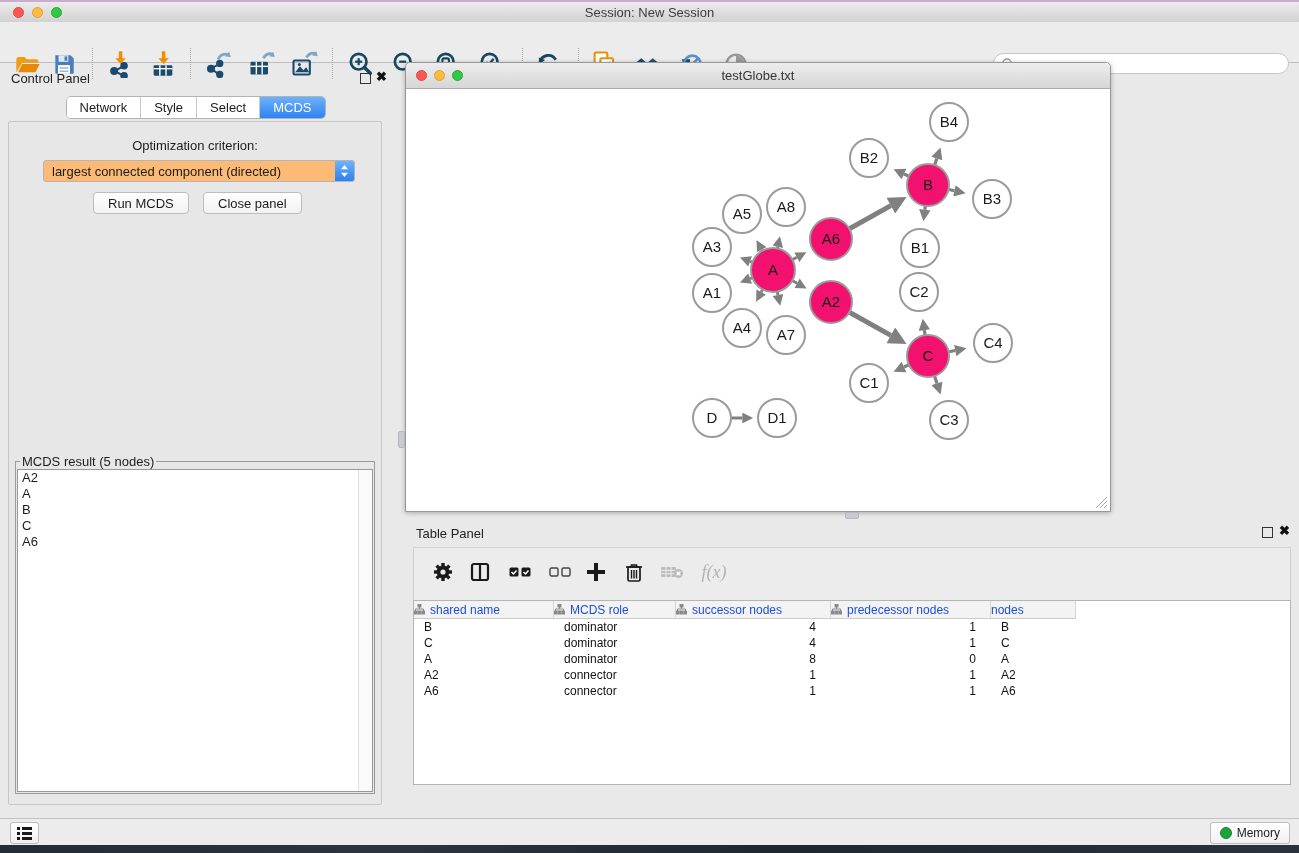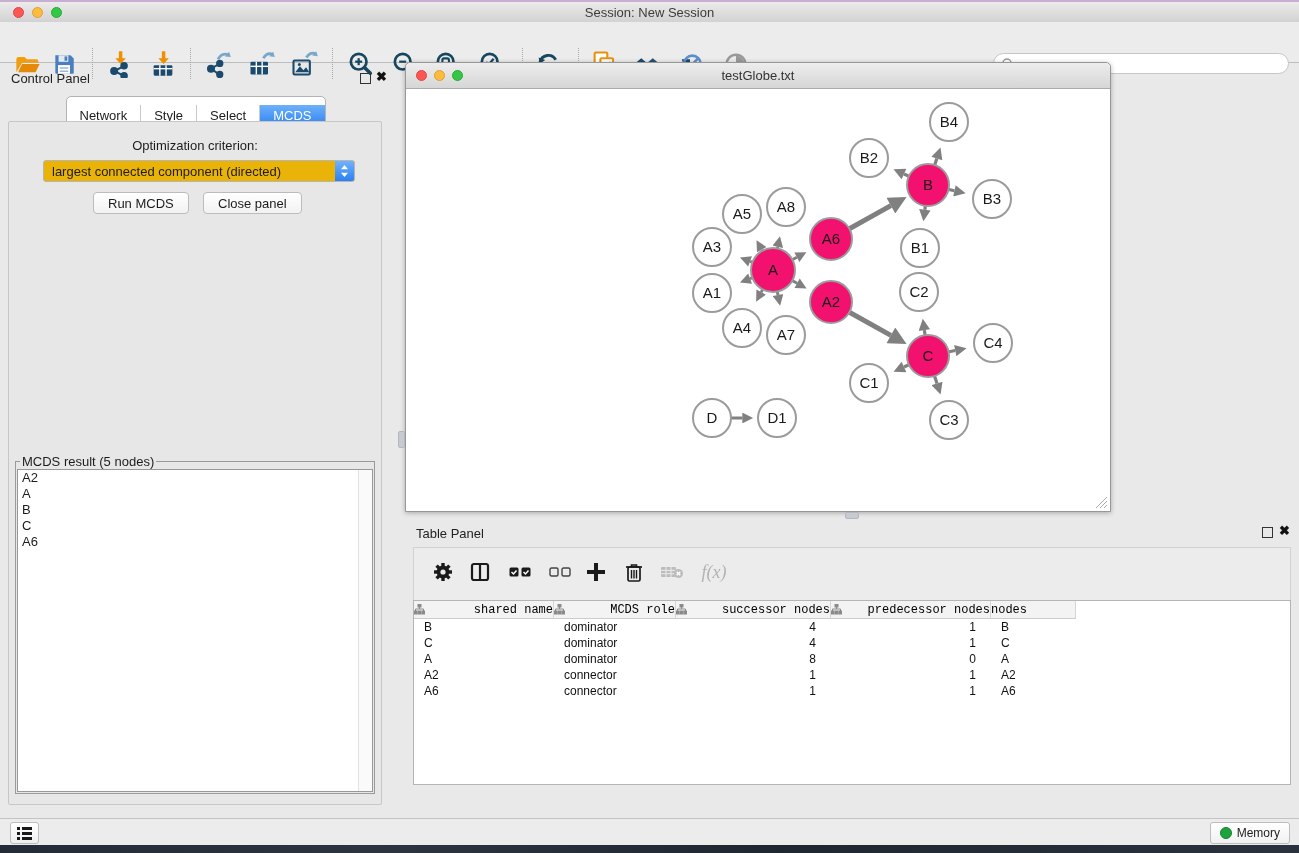--- a/index.html
+++ b/index.html
@@ -28,7 +28,7 @@
   .panel-close{position:absolute;top:5px;font-size:13px;font-weight:bold;color:#111;line-height:18px;}
   #cp-tabs{position:absolute;left:50%;transform:translateX(-50%);top:33px;}
   .seg{display:inline-flex;background:#fff;border:1px solid #b3b3b3;border-radius:5px;overflow:hidden;}
-  .seg .tab{padding:3px 13px;font-size:13px;color:#1c1c1c;background:#fff;border-right:1px solid #c9c9c9;white-space:nowrap;margin-top:8px;}
+  .seg .tab{padding:3px 13px;font-size:13px;color:#1c1c1c;background:#fff;border-right:1px solid #c9c9c9;white-space:nowrap;}
   .seg .tab:last-child{border-right:none;}
   .seg .tab.sel{background:linear-gradient(#6db1fa,#2e82f3);color:#fff;}
   #cp-inner{position:absolute;left:8px;top:58px;width:374px;height:684px;background:#e7e7e7;

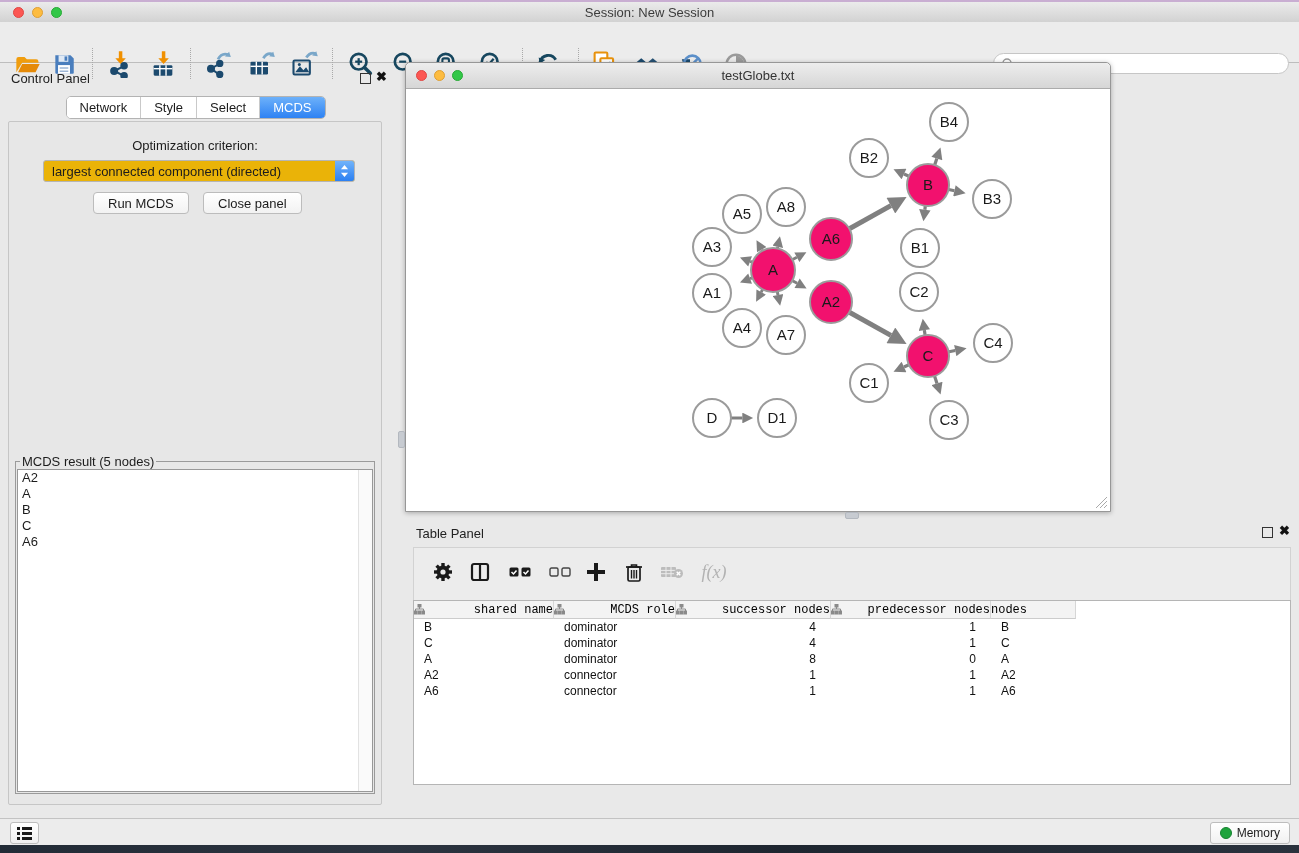--- a/index.html
+++ b/index.html
@@ -34,7 +34,7 @@
   #cp-inner{position:absolute;left:8px;top:58px;width:374px;height:684px;background:#e7e7e7;
     border:1px solid #c6c6c6;border-radius:2px;box-sizing:border-box;}
   #opt-label{position:absolute;left:0;right:0;top:16px;text-align:center;font-size:13px;}
-  #opt-select{position:absolute;left:34px;top:38px;width:312px;height:22px;background:#eab308;border:1px solid #b5b5b5;
+  #opt-select{position:absolute;left:34px;top:38px;width:312px;height:22px;background:#fdba74;border:1px solid #b5b5b5;
     border-radius:3px;display:flex;align-items:center;box-sizing:border-box;}
   #opt-select .val{flex:1;font-size:13px;padding-left:8px;white-space:nowrap;overflow:hidden;}
   #opt-select .stepper{width:19px;height:20px;border-radius:2px 2px;background:linear-gradient(#71b3fa,#2c80f2);

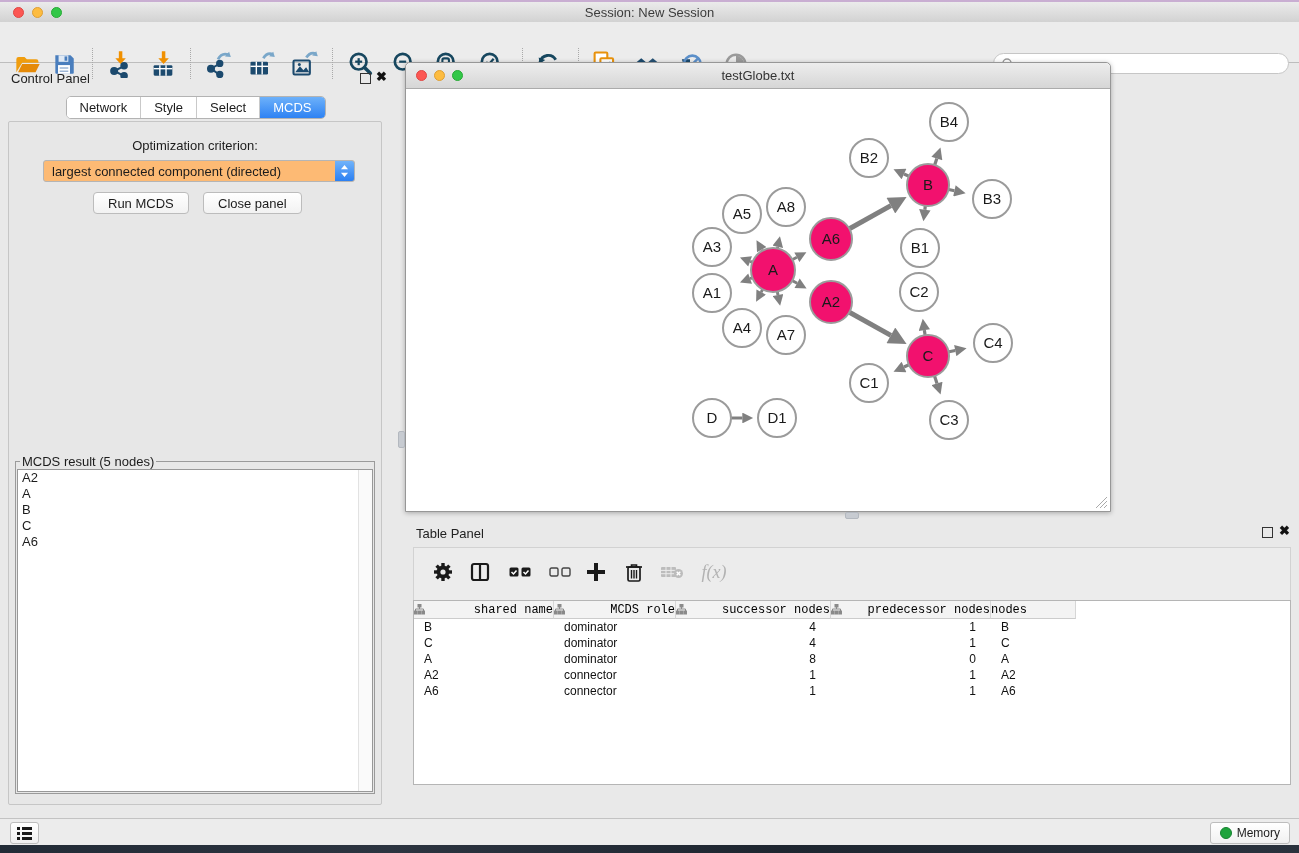--- a/index.html
+++ b/index.html
@@ -67,7 +67,7 @@
     box-sizing:border-box;overflow:hidden;}
   .trow{display:grid;grid-template-columns:140px 122px 155px 160px 85px 1fr;}
   #table-header .cell{height:18px;background:#f3f3f3;border-right:1px solid #d6d6d6;border-bottom:1px solid #cccccc;
-    display:flex;align-items:center;justify-content:space-between;gap:5px;font-size:12px;color:#000000;box-sizing:border-box;font-family:Liberation Mono, monospace;}
+    display:flex;align-items:center;justify-content:flex-start;gap:5px;font-size:12px;color:#1d4ed8;box-sizing:border-box;}
   #table-header .cell.filler{background:#fff;border-right:none;border-bottom:none;}
   #table-body .cell{height:16px;font-size:12px;display:flex;align-items:center;box-sizing:border-box;color:#111;}
   .cell.al{padding-left:10px;justify-content:flex-start;}

